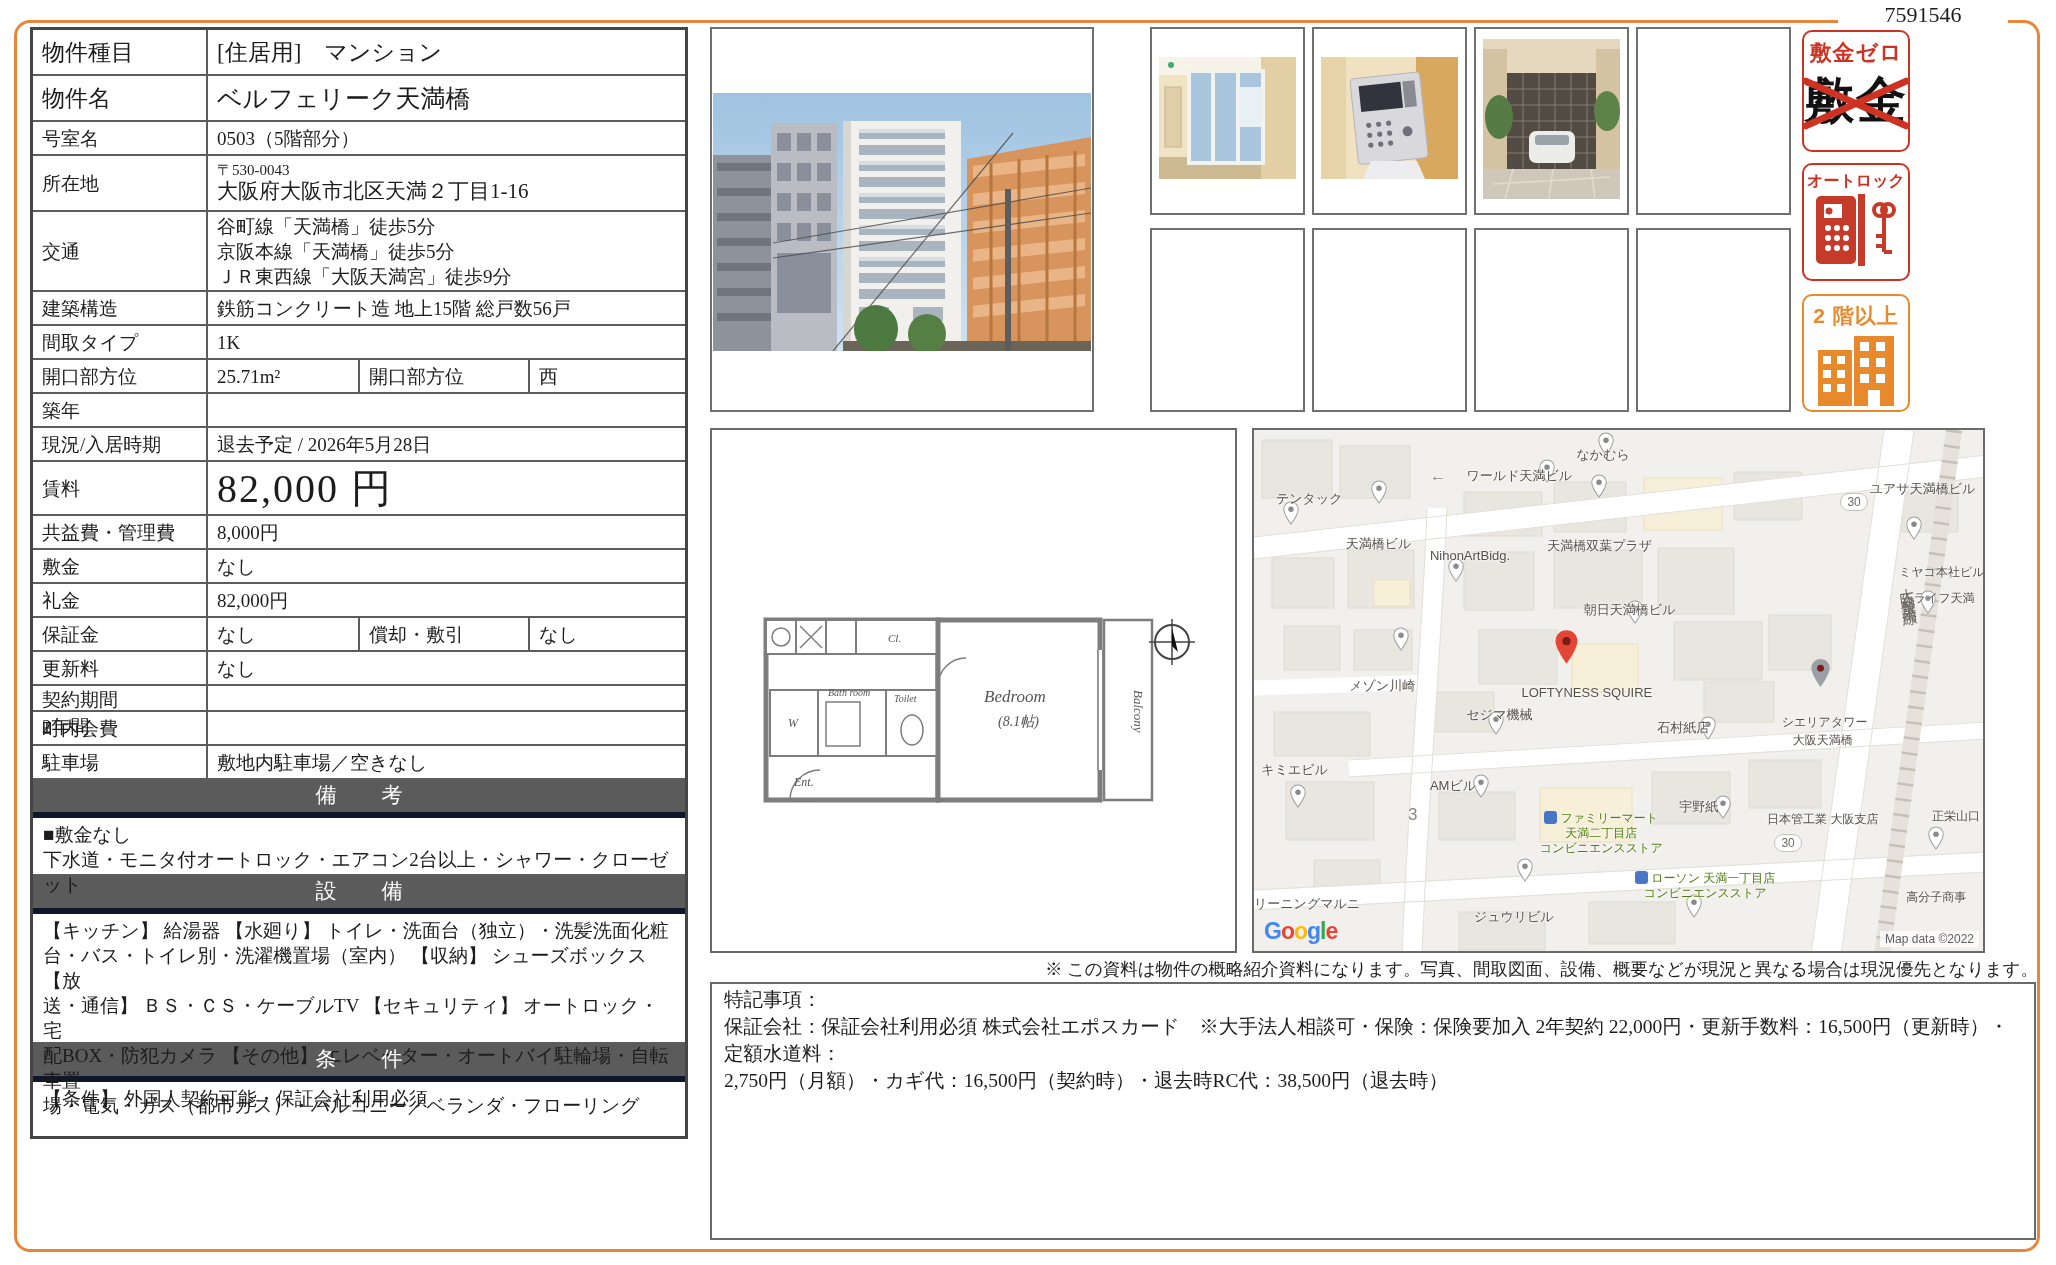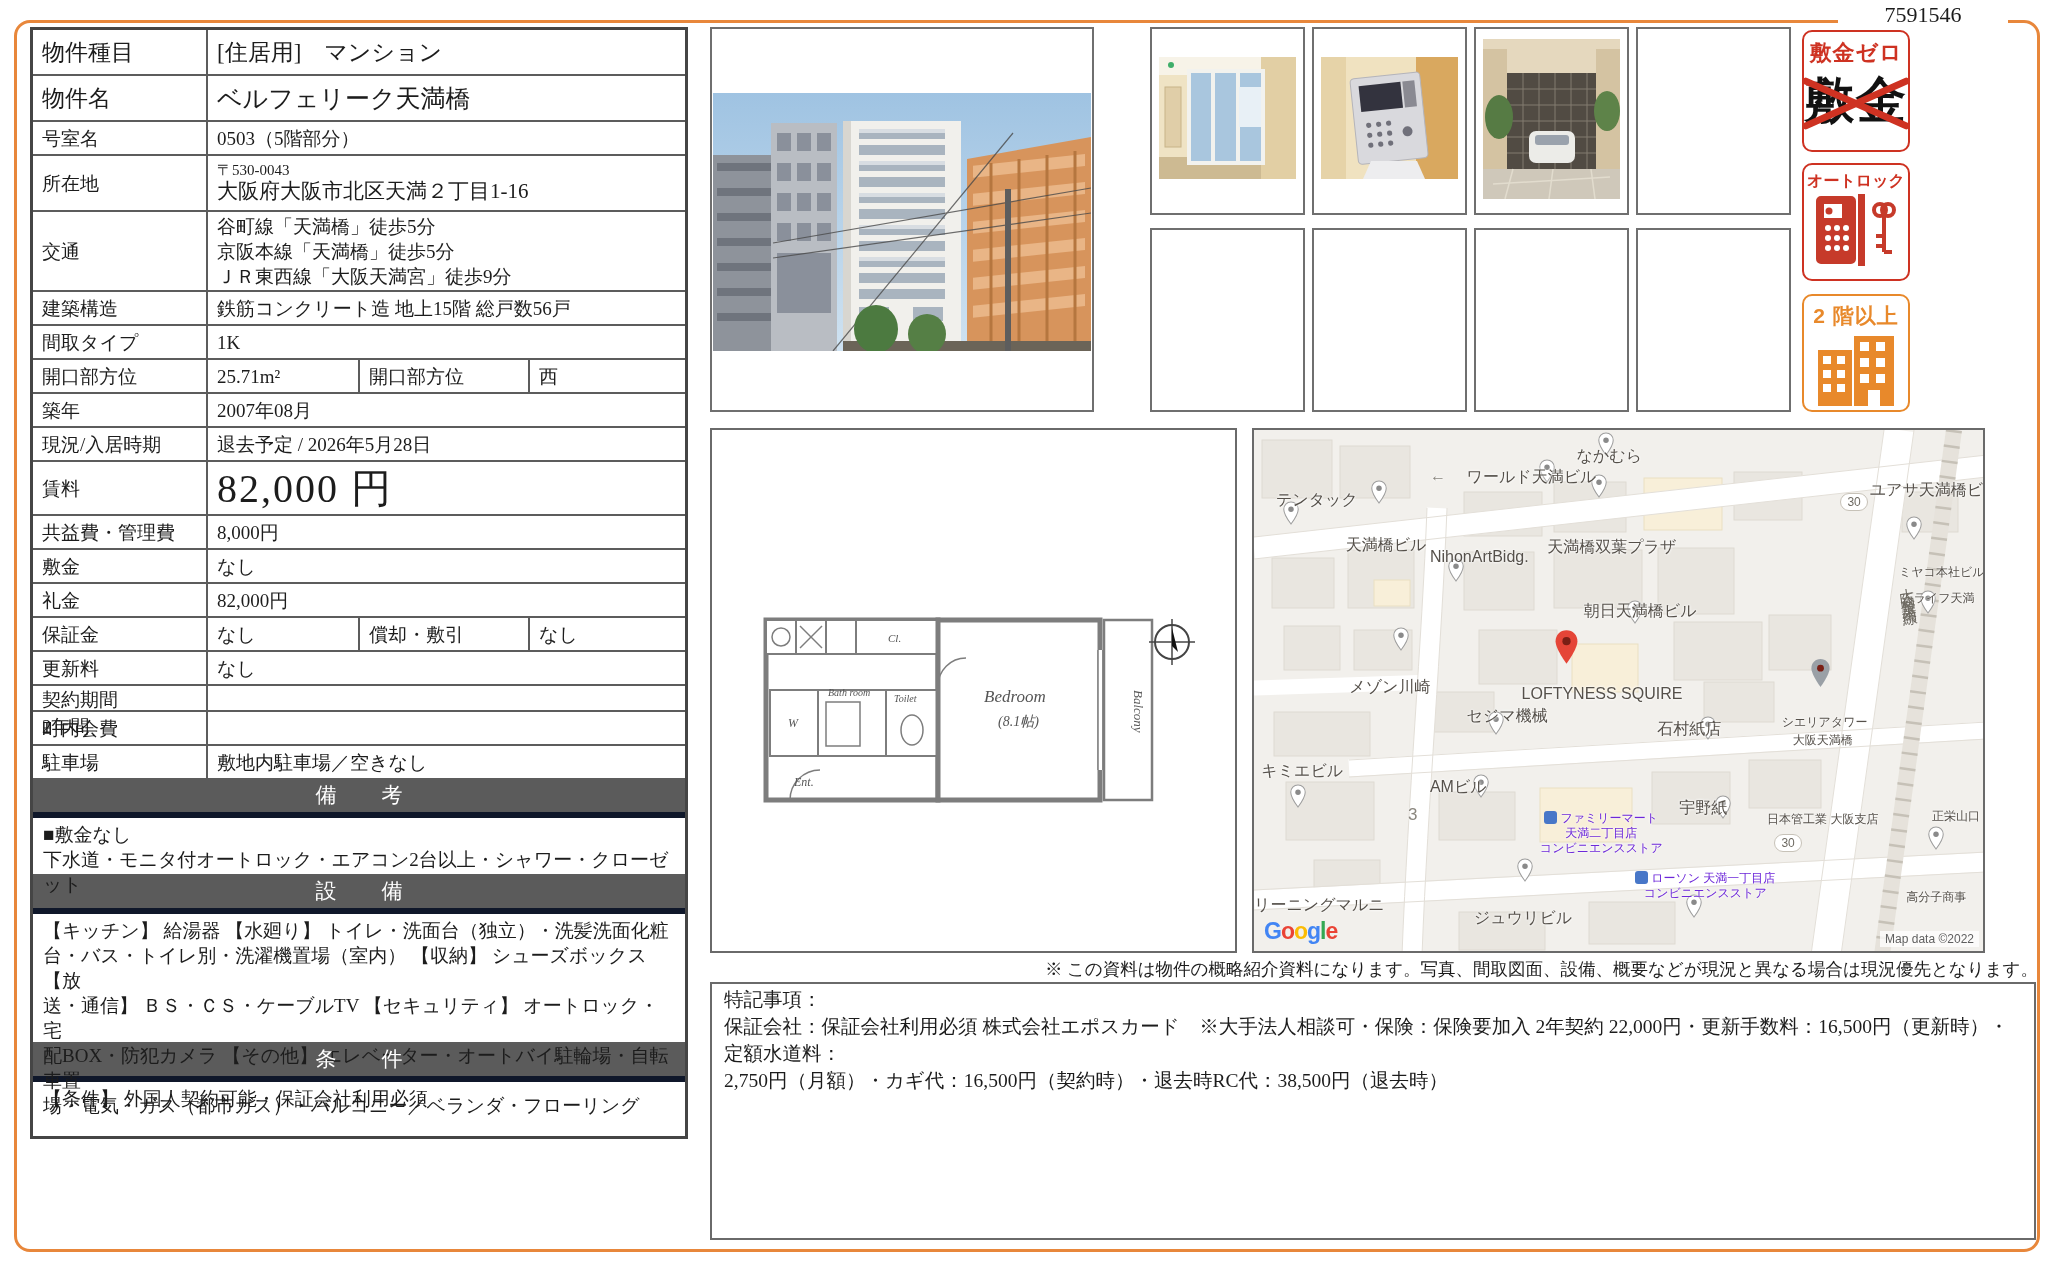--- a/index.html
+++ b/index.html
@@ -134,7 +134,6 @@
       </div>
       <div class="trow" style="height: 34px;">
         <div class="tcell lab">築年</div>
-        <div class="tcell val">2007年08月</div>
       </div>
       <div class="trow" style="height: 34px;">
         <div class="tcell lab">現況/入居時期</div>

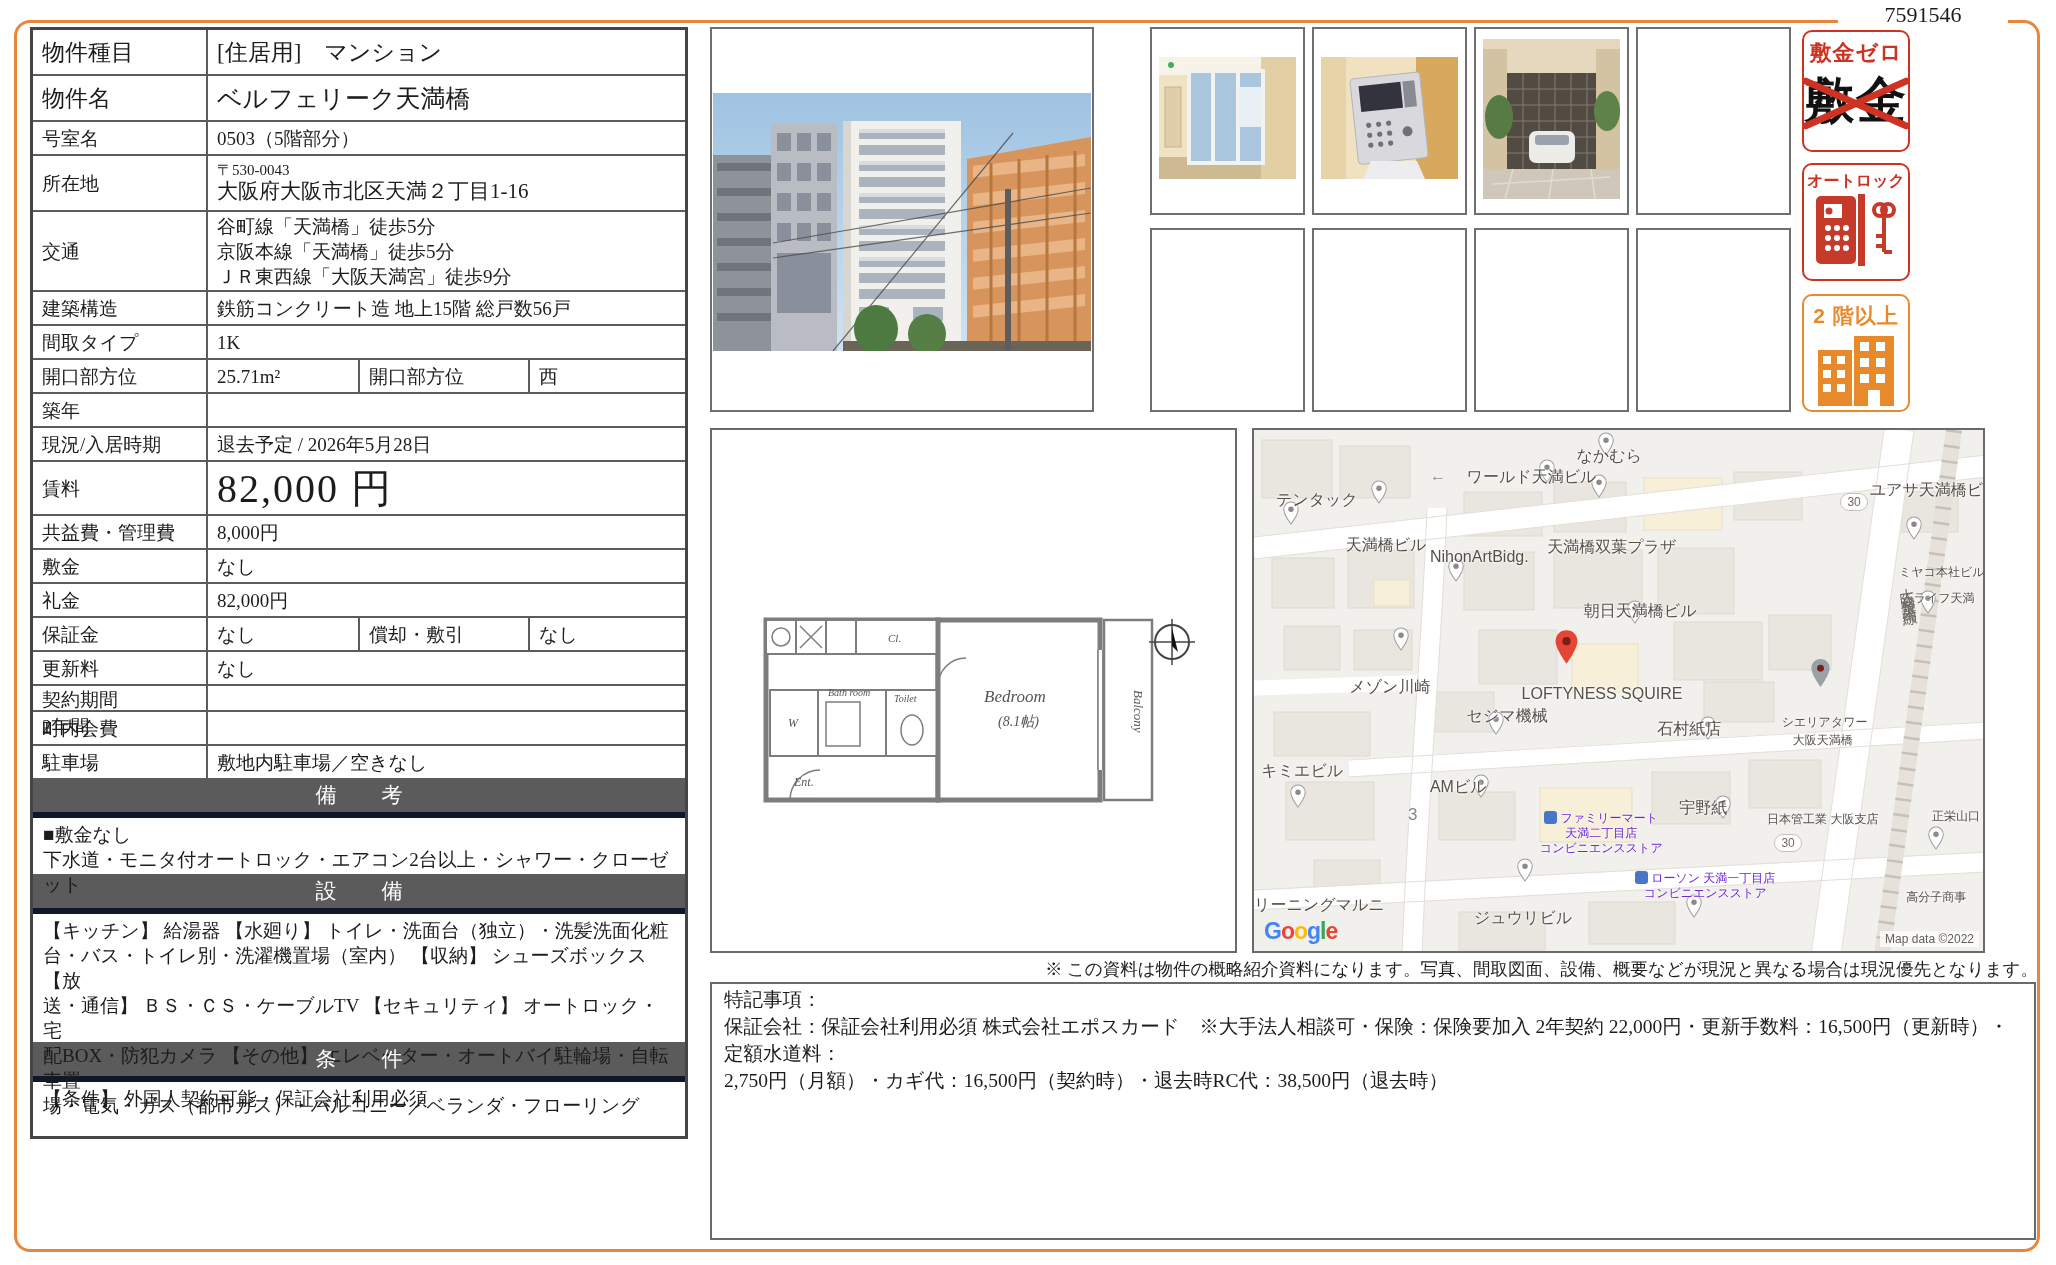--- a/index.html
+++ b/index.html
@@ -59,7 +59,7 @@
 
   
   .map-label{position:absolute;font-family:"Liberation Sans","DejaVu Sans",sans-serif;
-             font-size:16px;color:#55504a;white-space:nowrap;text-shadow:0 0 3px #fff,0 0 3px #fff;}
+             font-size:13px;color:#55504a;white-space:nowrap;text-shadow:0 0 3px #fff,0 0 3px #fff;}
   .map-label.sm{font-size:12px;}
   .map-label.num{font-size:17px;color:#8a867e;}
   .map-label.arrow{font-size:16px;color:#8a867e;}

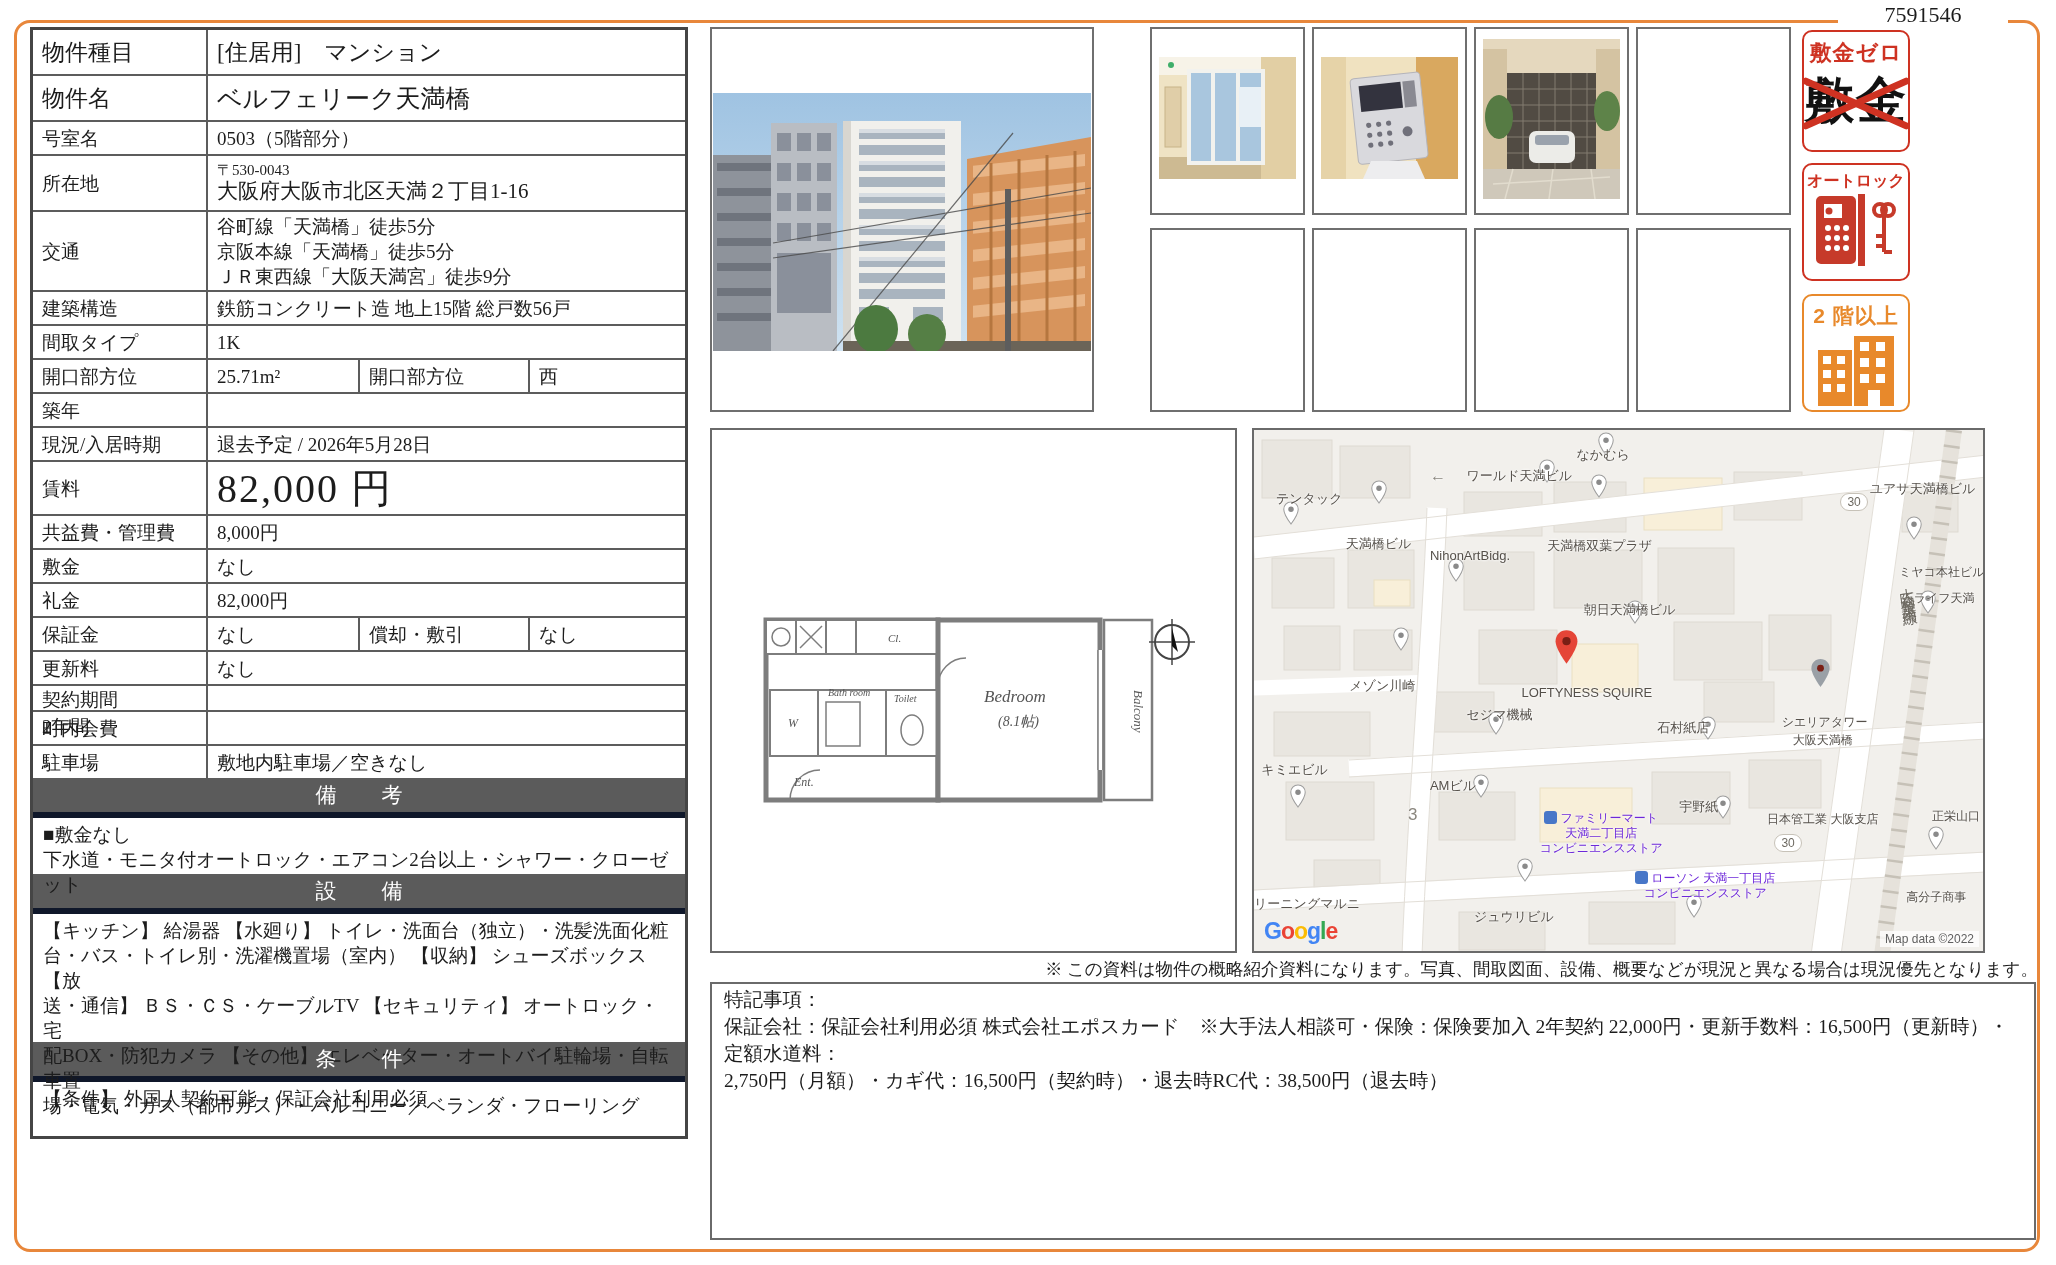--- a/index.html
+++ b/index.html
@@ -63,7 +63,7 @@
   .map-label.sm{font-size:12px;}
   .map-label.num{font-size:17px;color:#8a867e;}
   .map-label.arrow{font-size:16px;color:#8a867e;}
-  .map-label.poi{color:#6d28d9;line-height:15px;}
+  .map-label.poi{color:#4d7c0f;line-height:15px;}
   .poi-icon{display:inline-block;width:13px;height:13px;background:#4877c8;border-radius:3px;margin-right:3px;vertical-align:-2px;}
   .map-pin{position:absolute;width:17px;height:24px;transform:translate(-50%,-100%);}
   .map-pin svg{display:block;}

